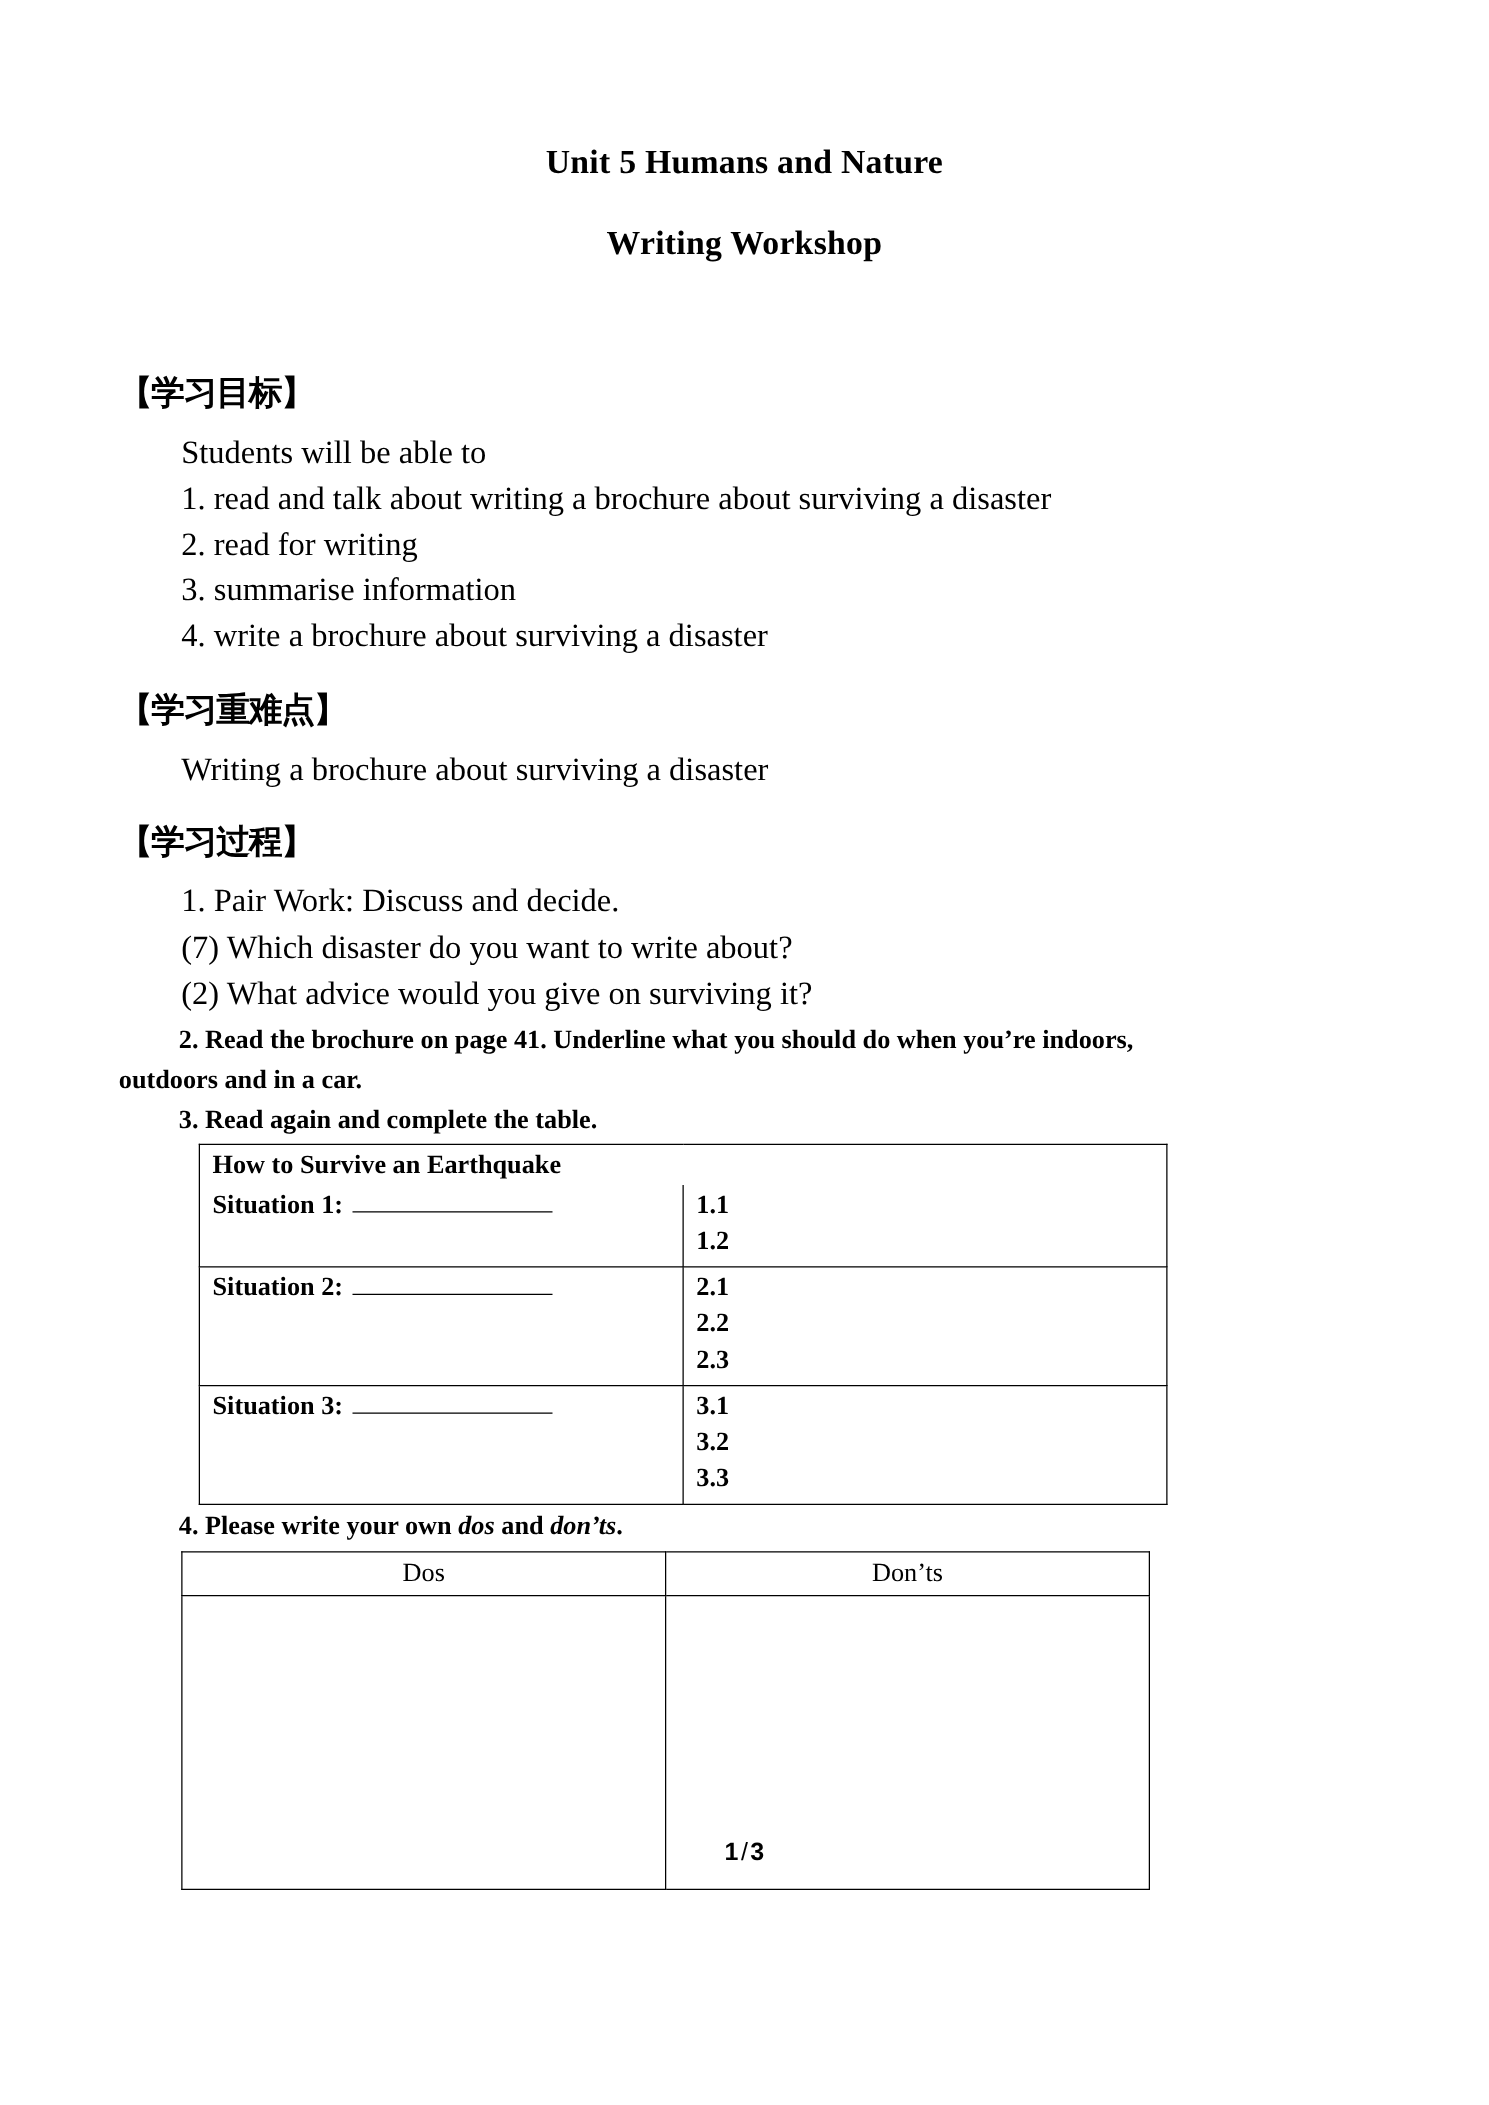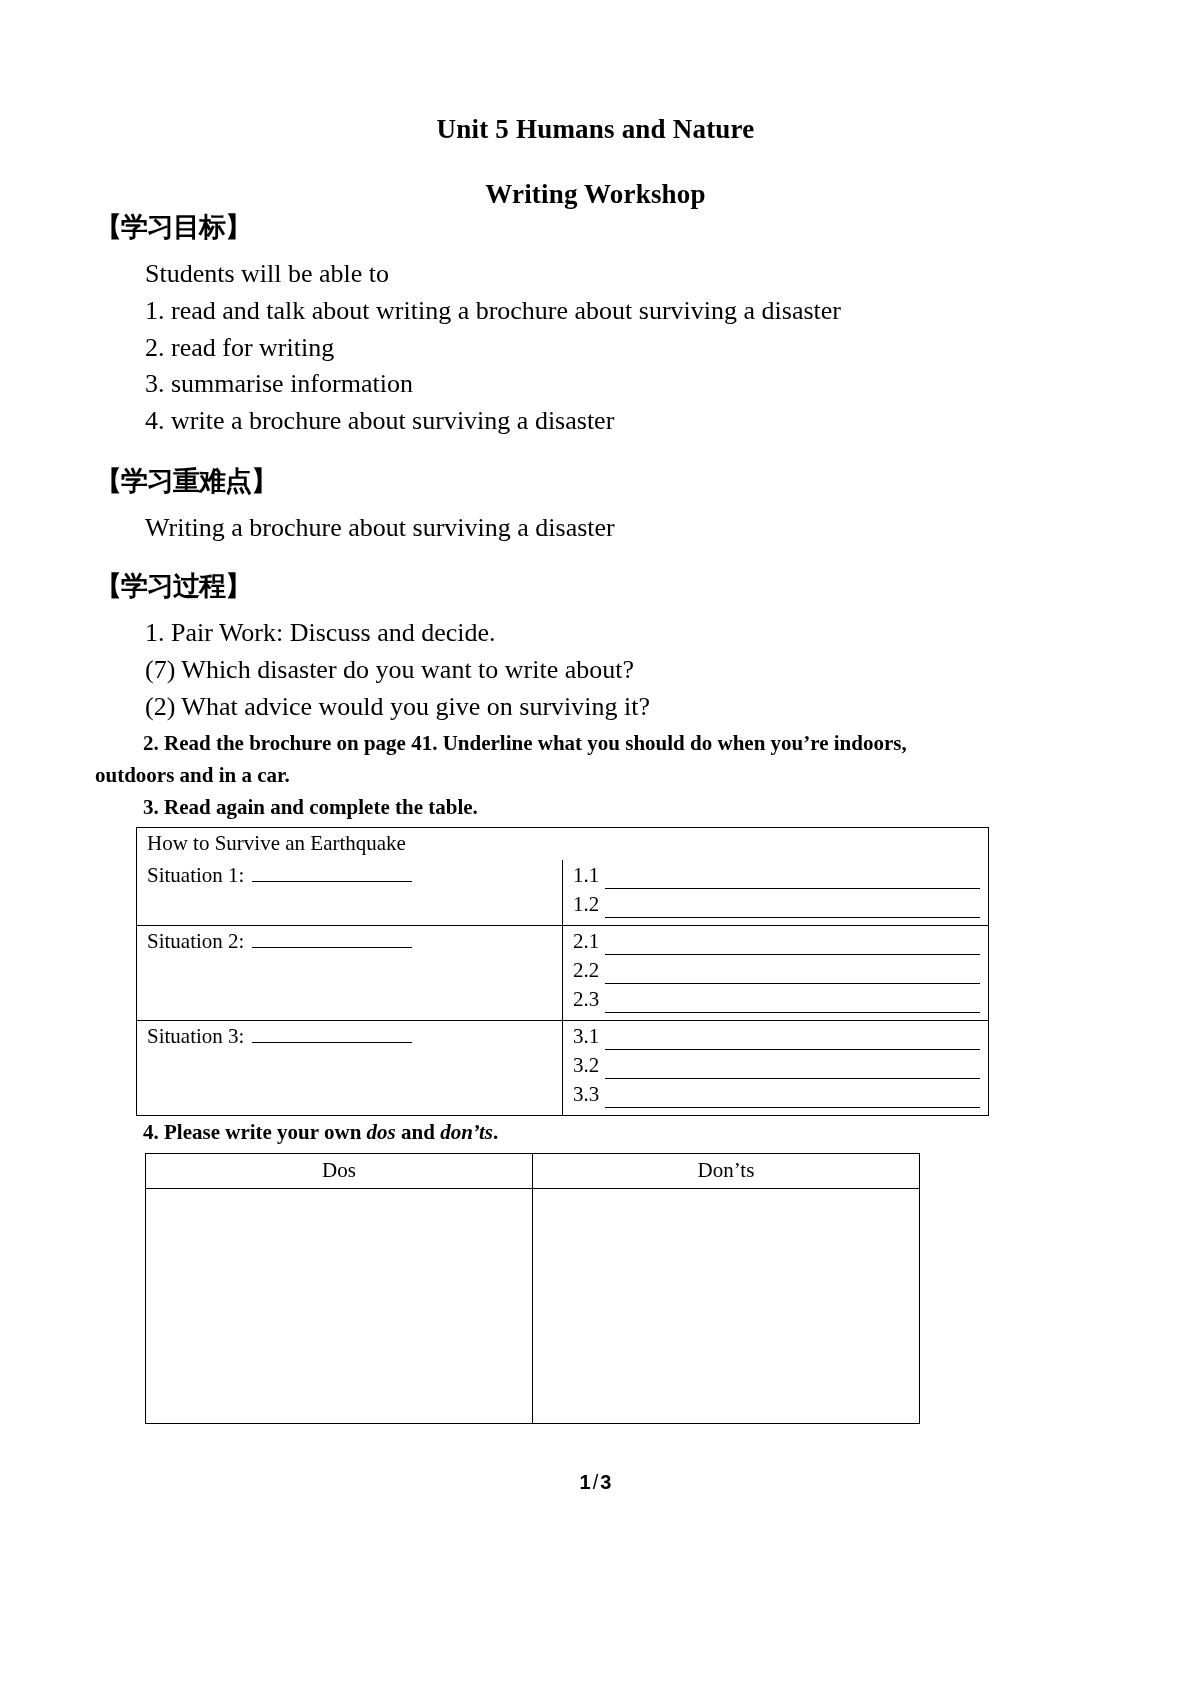--- a/index.html
+++ b/index.html
@@ -41,7 +41,7 @@
     margin: 0;
     letter-spacing: -1px;
   }
-  .h-goals   { }
+  .h-goals   { margin-top: 88px; }
   .h-focus   { margin-top: 24px; }
   .h-process { margin-top: 22px; }
 

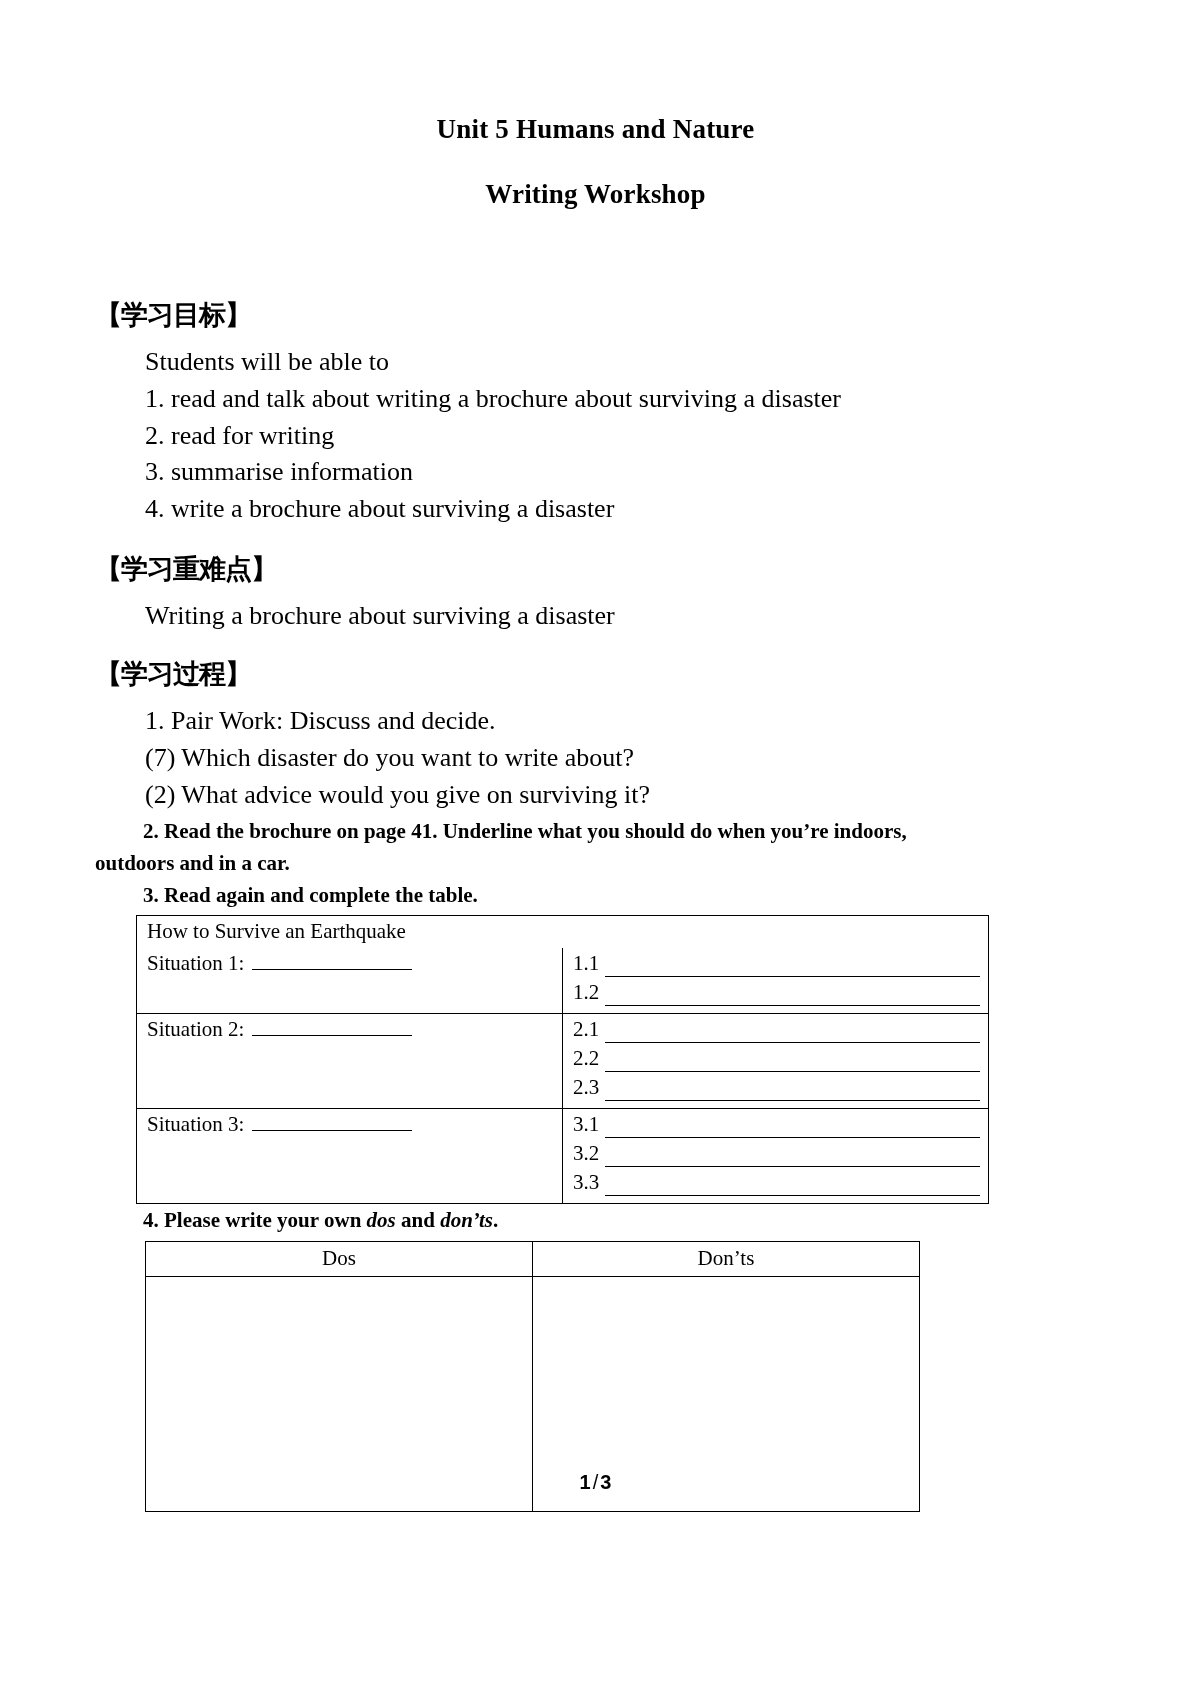--- a/index.html
+++ b/index.html
@@ -74,10 +74,11 @@
   
   .tbl {
     border-collapse: collapse;
-    width: 853px;
-    margin-left: 41px;
+    width: 775px;
+    margin-left: 64px;
     margin-top: 4px;
     table-layout: fixed;
+    font-weight: bold;
   }
   .tbl td {
     border: 1.5px solid #000000;

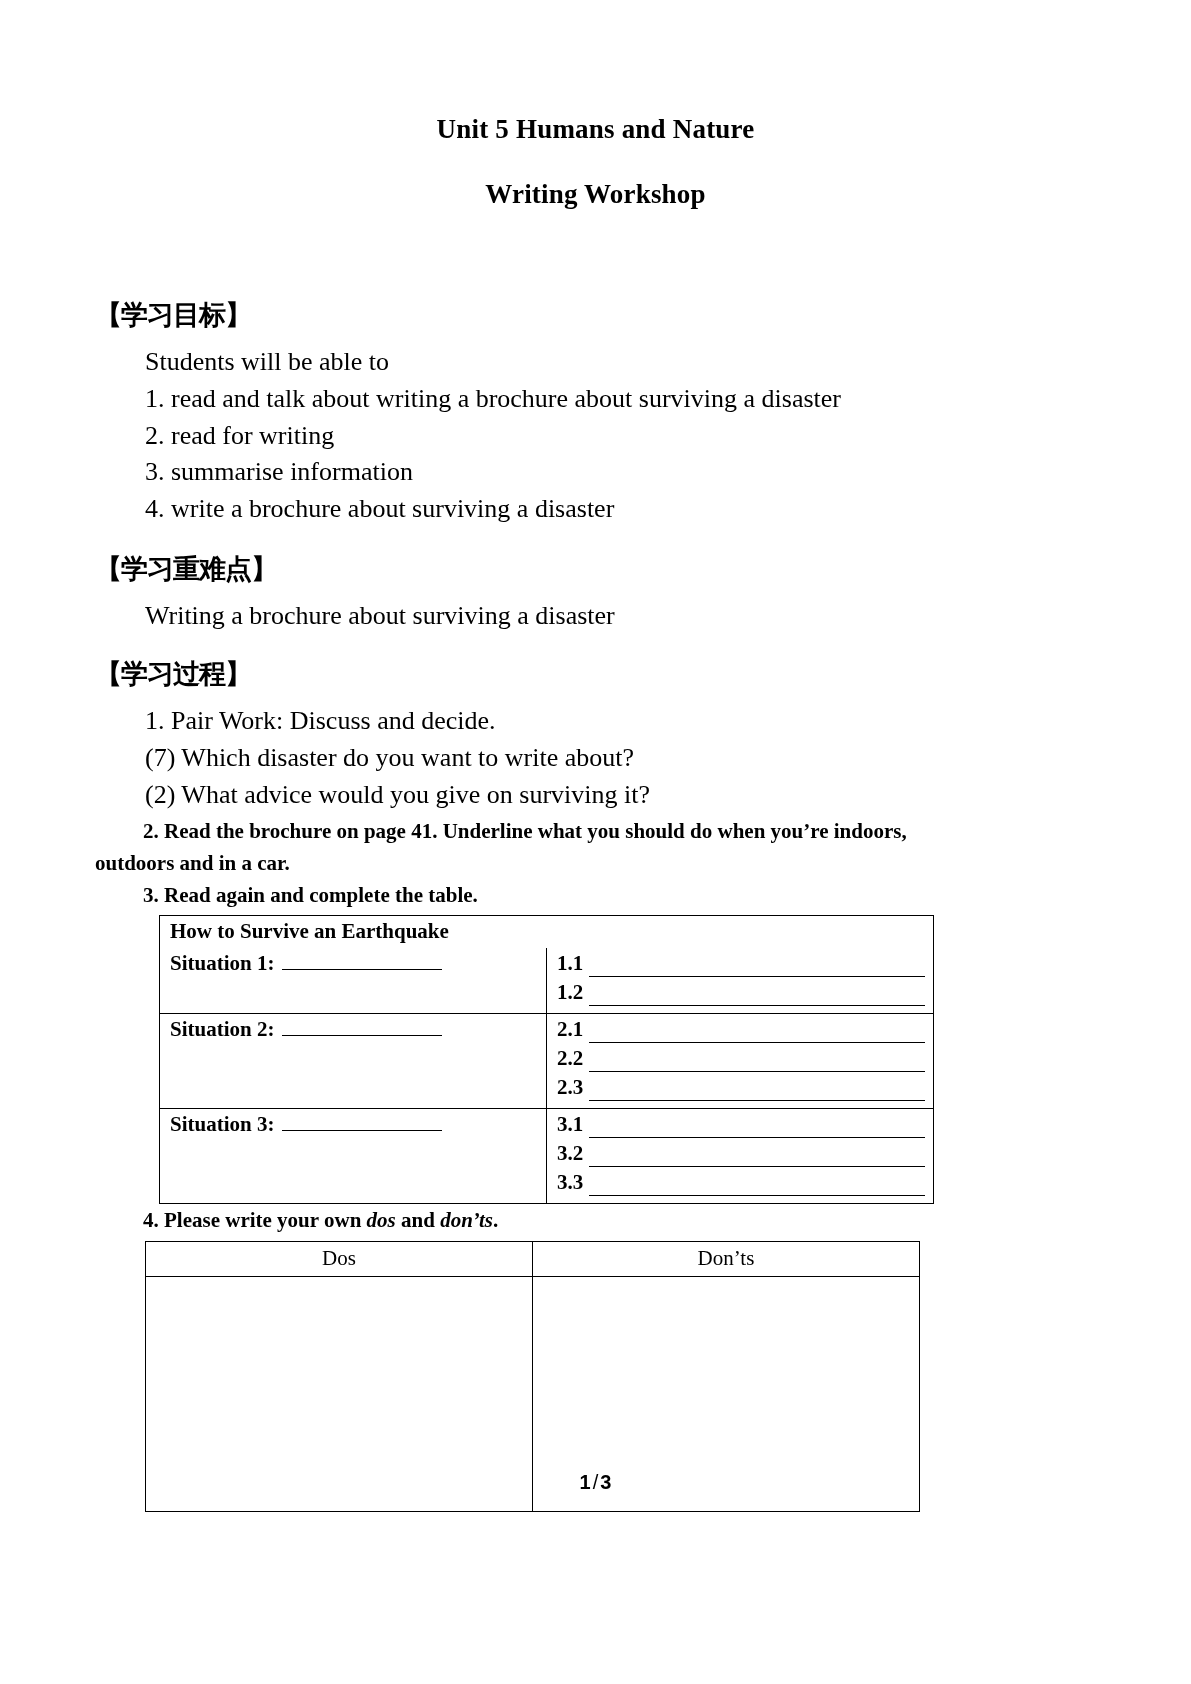--- a/index.html
+++ b/index.html
@@ -94,6 +94,7 @@
     display: flex;
     align-items: baseline;
     height: 29px;
+    flex-direction: column;
   }
   .blank-label { white-space: nowrap; padding-right: 6px; }
   .blank-rule {

